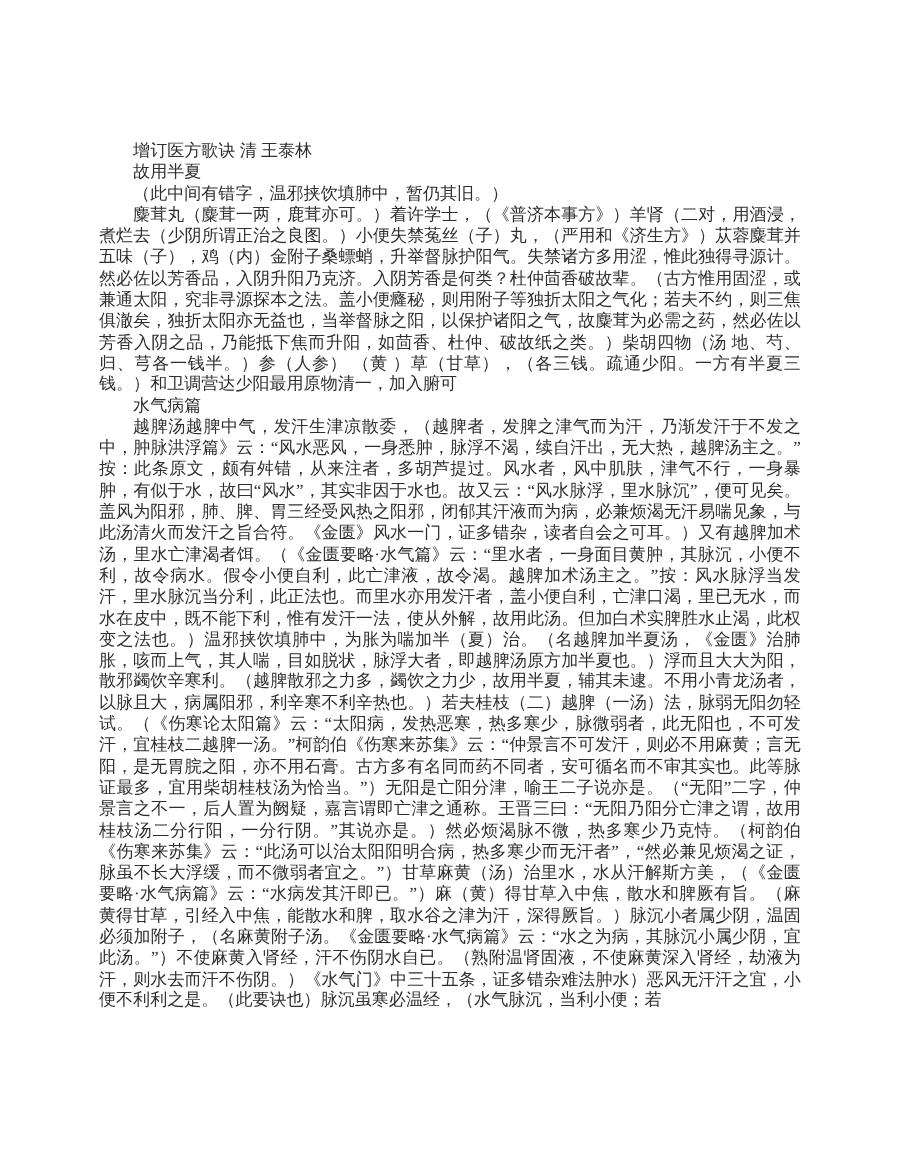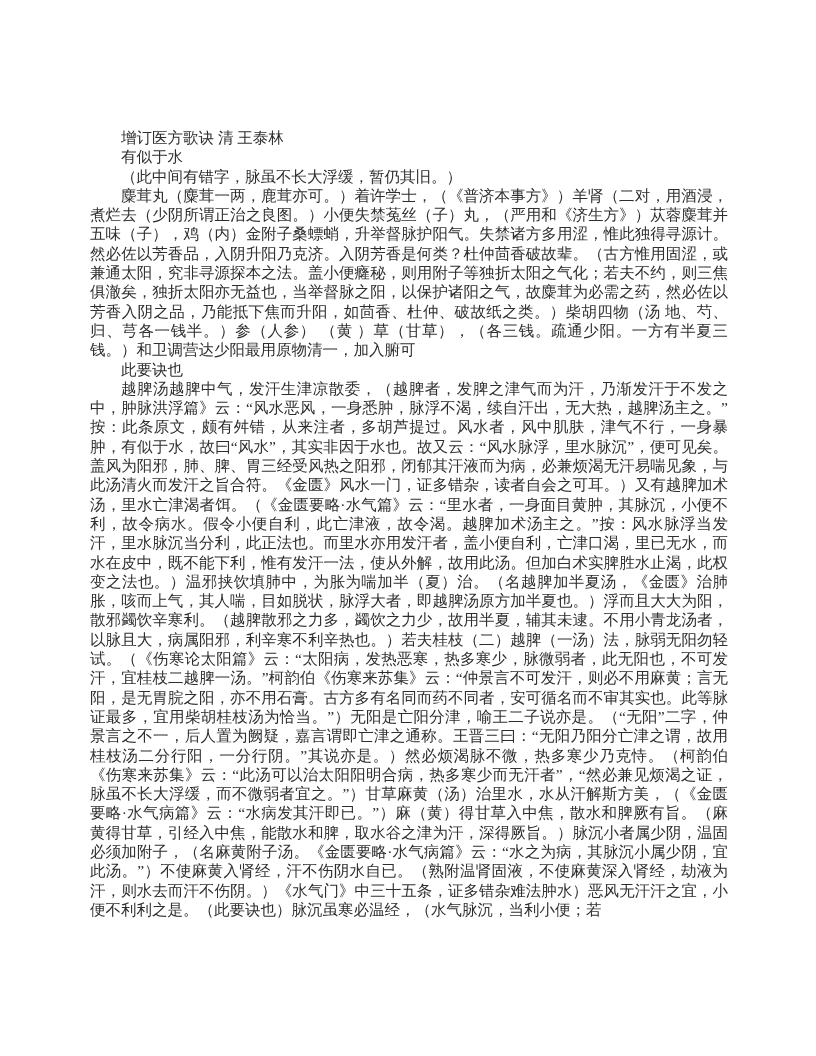--- a/index.html
+++ b/index.html
@@ -54,7 +54,7 @@
 
   <p class="doc-title">增订医方歌诀 清 王泰林</p>
 
-  <p class="section-heading">有似于水</p>
+  <p class="section-heading">故用半夏</p>
 
   <p class="editor-note">（此中间有错字，脉虽不长大浮缓，暂仍其旧。）</p>
 

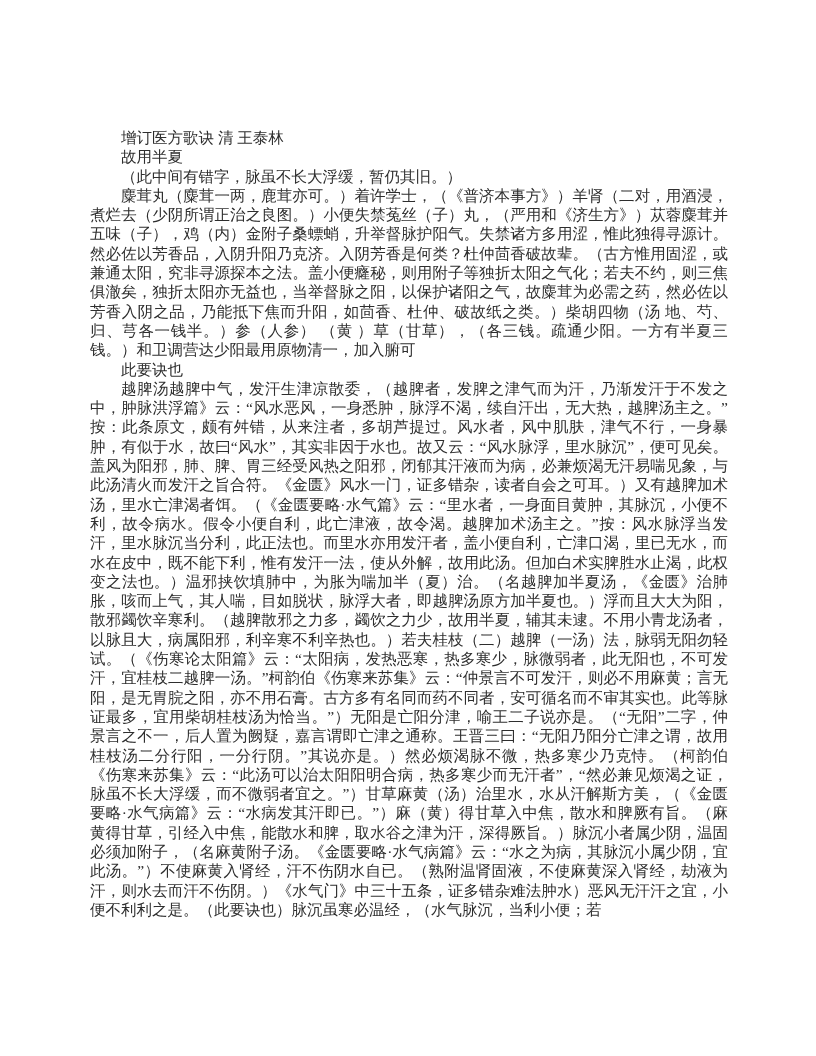--- a/index.html
+++ b/index.html
@@ -56,7 +56,7 @@
 
   <p class="section-heading">故用半夏</p>
 
-  <p class="editor-note">（此中间有错字，脉虽不长大浮缓，暂仍其旧。）</p>
+  <p class="editor-note">（此中间有错字，温邪挟饮填肺中，暂仍其旧。）</p>
 
   <p class="body-paragraph">麋茸丸（麋茸一两，鹿茸亦可。）着许学士，（《普济本事方》）羊肾（二对，用酒浸，煮烂去（少阴所谓正治之良图。）小便失禁菟丝（子）丸，（严用和《济生方》）苁蓉麋茸并五味（子），鸡（内）金附子桑螵蛸，升举督脉护阳气。失禁诸方多用涩，惟此独得寻源计。然必佐以芳香品，入阴升阳乃克济。入阴芳香是何类？杜仲茴香破故辈。（古方惟用固涩，或兼通太阳，究非寻源探本之法。盖小便癃秘，则用附子等独折太阳之气化；若夫不约，则三焦俱澈矣，独折太阳亦无益也，当举督脉之阳，以保护诸阳之气，故麋茸为必需之药，然必佐以芳香入阴之品，乃能抵下焦而升阳，如茴香、杜仲、破故纸之类。）柴胡四物（汤 地、芍、归、芎各一钱半。）参（人参） （黄 ）草（甘草），（各三钱。疏通少阳。一方有半夏三钱。）和卫调营达少阳最用原物清一，加入腑可</p>
 

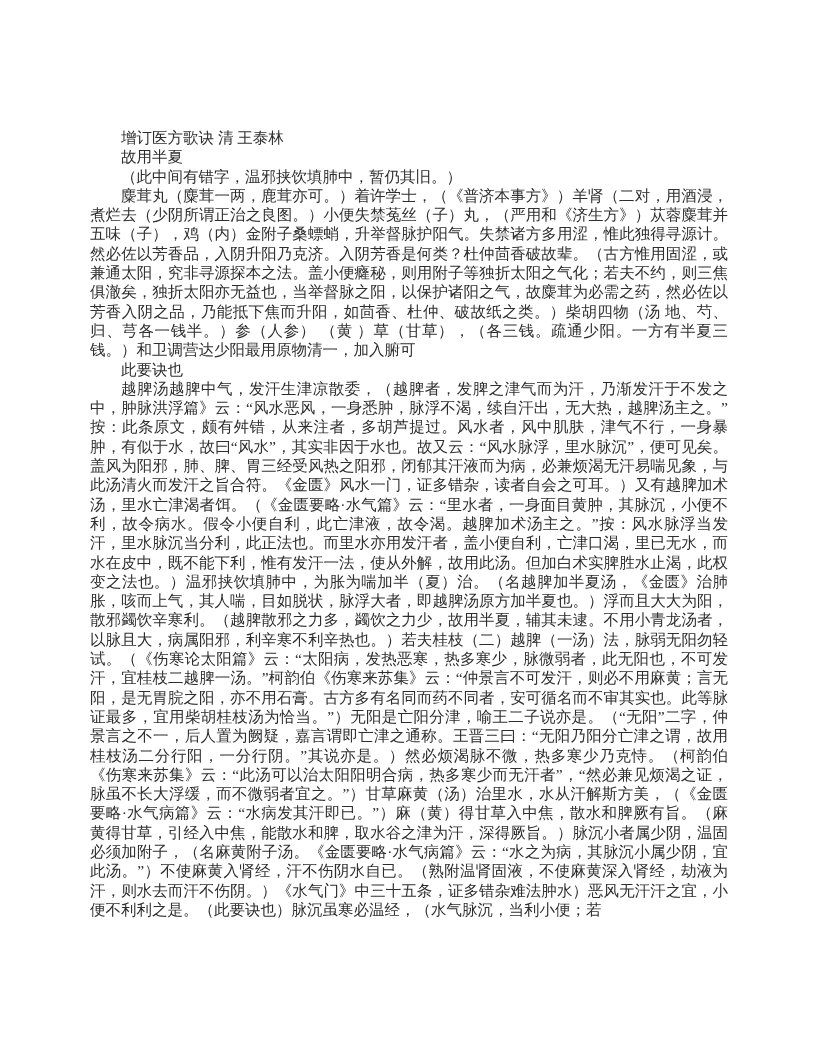--- a/index.html
+++ b/index.html
@@ -60,7 +60,7 @@
 
   <p class="body-paragraph">麋茸丸（麋茸一两，鹿茸亦可。）着许学士，（《普济本事方》）羊肾（二对，用酒浸，煮烂去（少阴所谓正治之良图。）小便失禁菟丝（子）丸，（严用和《济生方》）苁蓉麋茸并五味（子），鸡（内）金附子桑螵蛸，升举督脉护阳气。失禁诸方多用涩，惟此独得寻源计。然必佐以芳香品，入阴升阳乃克济。入阴芳香是何类？杜仲茴香破故辈。（古方惟用固涩，或兼通太阳，究非寻源探本之法。盖小便癃秘，则用附子等独折太阳之气化；若夫不约，则三焦俱澈矣，独折太阳亦无益也，当举督脉之阳，以保护诸阳之气，故麋茸为必需之药，然必佐以芳香入阴之品，乃能抵下焦而升阳，如茴香、杜仲、破故纸之类。）柴胡四物（汤 地、芍、归、芎各一钱半。）参（人参） （黄 ）草（甘草），（各三钱。疏通少阳。一方有半夏三钱。）和卫调营达少阳最用原物清一，加入腑可</p>
 
-  <p class="section-heading section-heading-2">此要诀也</p>
+  <p class="section-heading section-heading-2">水气病篇</p>
 
   <p class="body-paragraph">越脾汤越脾中气，发汗生津凉散委，（越脾者，发脾之津气而为汗，乃渐发汗于不发之中，肿脉洪浮篇》云：“风水恶风，一身悉肿，脉浮不渴，续自汗出，无大热，越脾汤主之。”按：此条原文，颇有舛错，从来注者，多胡芦提过。风水者，风中肌肤，津气不行，一身暴肿，有似于水，故曰“风水”，其实非因于水也。故又云：“风水脉浮，里水脉沉”，便可见矣。盖风为阳邪，肺、脾、胃三经受风热之阳邪，闭郁其汗液而为病，必兼烦渴无汗易喘见象，与此汤清火而发汗之旨合符。《金匮》风水一门，证多错杂，读者自会之可耳。）又有越脾加术汤，里水亡津渴者饵。（《金匮要略·水气篇》云：“里水者，一身面目黄肿，其脉沉，小便不利，故令病水。假令小便自利，此亡津液，故令渴。越脾加术汤主之。”按：风水脉浮当发汗，里水脉沉当分利，此正法也。而里水亦用发汗者，盖小便自利，亡津口渴，里已无水，而水在皮中，既不能下利，惟有发汗一法，使从外解，故用此汤。但加白术实脾胜水止渴，此权变之法也。）温邪挟饮填肺中，为胀为喘加半（夏）治。（名越脾加半夏汤，《金匮》治肺胀，咳而上气，其人喘，目如脱状，脉浮大者，即越脾汤原方加半夏也。）浮而且大大为阳，散邪蠲饮辛寒利。（越脾散邪之力多，蠲饮之力少，故用半夏，辅其未逮。不用小青龙汤者，以脉且大，病属阳邪，利辛寒不利辛热也。）若夫桂枝（二）越脾（一汤）法，脉弱无阳勿轻试。（《伤寒论太阳篇》云：“太阳病，发热恶寒，热多寒少，脉微弱者，此无阳也，不可发汗，宜桂枝二越脾一汤。”柯韵伯《伤寒来苏集》云：“仲景言不可发汗，则必不用麻黄；言无阳，是无胃脘之阳，亦不用石膏。古方多有名同而药不同者，安可循名而不审其实也。此等脉证最多，宜用柴胡桂枝汤为恰当。”）无阳是亡阳分津，喻王二子说亦是。（“无阳”二字，仲景言之不一，后人置为阙疑，嘉言谓即亡津之通称。王晋三曰：“无阳乃阳分亡津之谓，故用桂枝汤二分行阳，一分行阴。”其说亦是。）然必烦渴脉不微，热多寒少乃克恃。（柯韵伯《伤寒来苏集》云：“此汤可以治太阳阳明合病，热多寒少而无汗者”，“然必兼见烦渴之证，脉虽不长大浮缓，而不微弱者宜之。”）甘草麻黄（汤）治里水，水从汗解斯方美，（《金匮要略·水气病篇》云：“水病发其汗即已。”）麻（黄）得甘草入中焦，散水和脾厥有旨。（麻黄得甘草，引经入中焦，能散水和脾，取水谷之津为汗，深得厥旨。）脉沉小者属少阴，温固必须加附子，（名麻黄附子汤。《金匮要略·水气病篇》云：“水之为病，其脉沉小属少阴，宜此汤。”）不使麻黄入肾经，汗不伤阴水自已。（熟附温肾固液，不使麻黄深入肾经，劫液为汗，则水去而汗不伤阴。）《水气门》中三十五条，证多错杂难法肿水）恶风无汗汗之宜，小便不利利之是。（此要诀也）脉沉虽寒必温经，（水气脉沉，当利小便；若</p>
 

